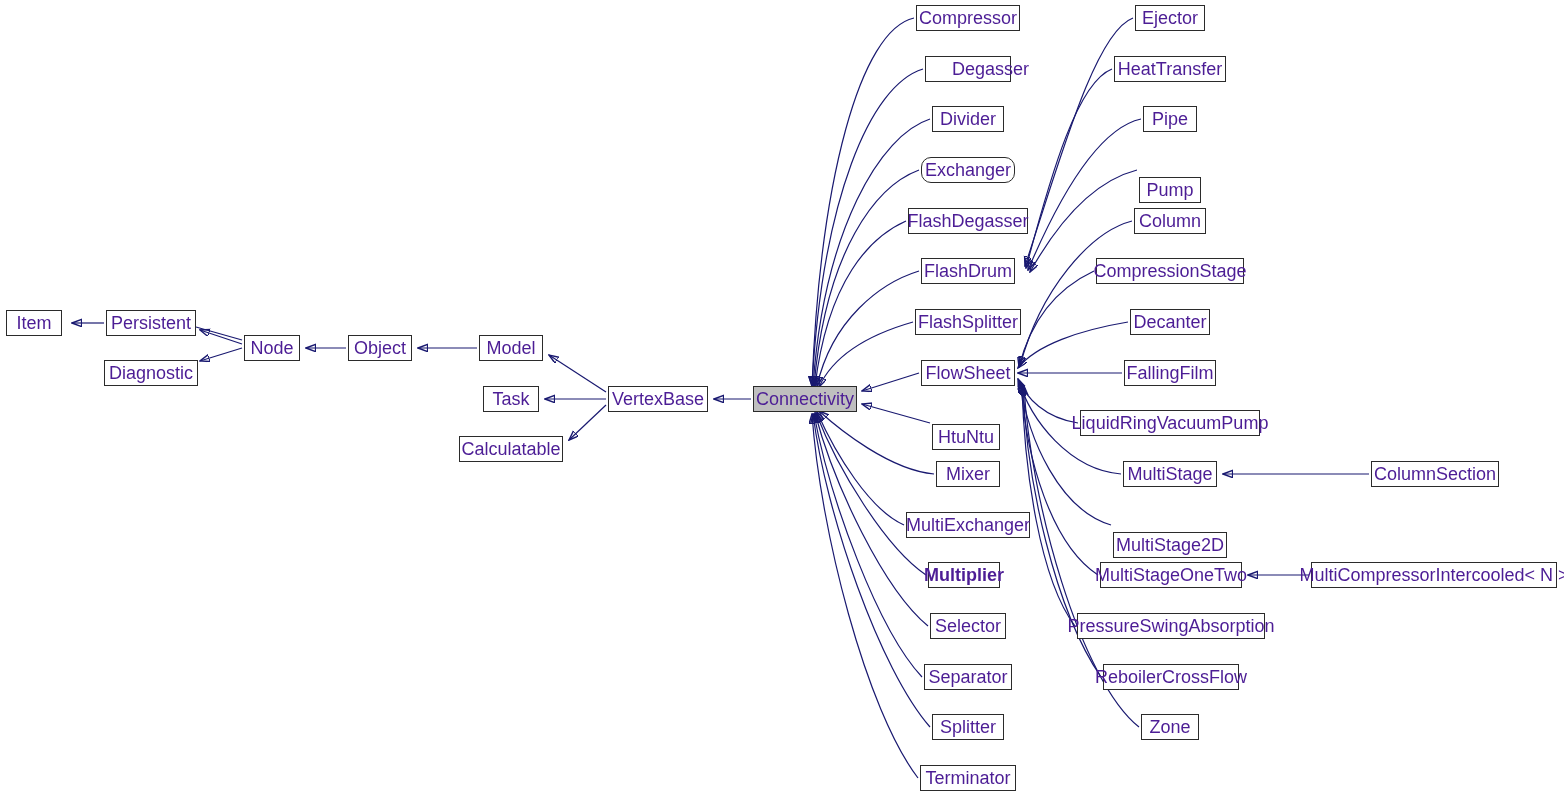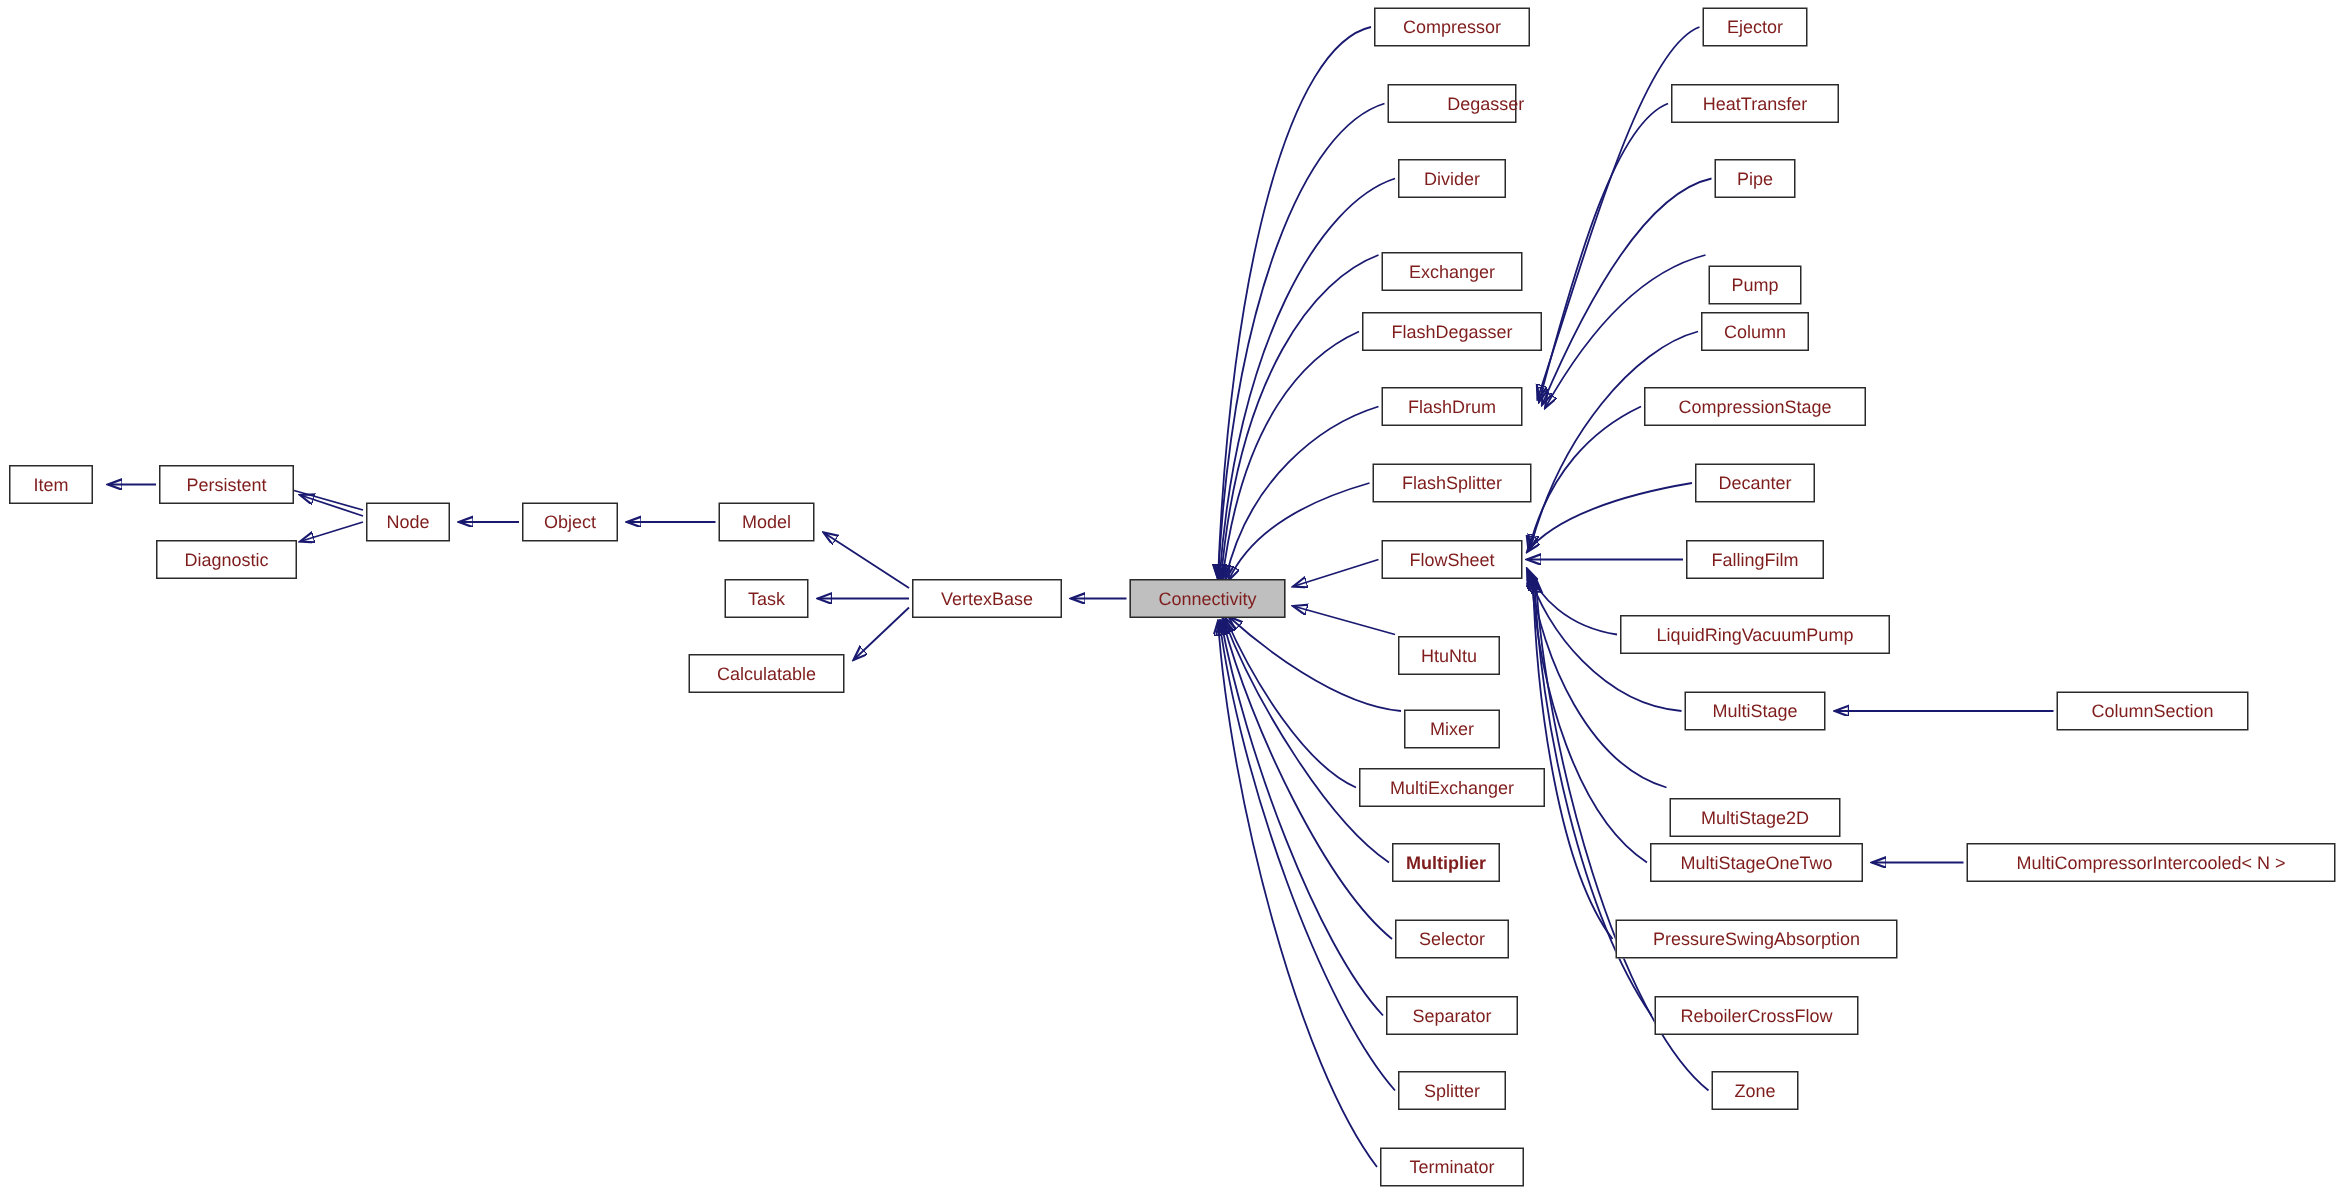--- a/index.html
+++ b/index.html
@@ -19,8 +19,8 @@
     box-sizing: border-box;
     border: 1px solid #2b2b2b;
     background: #ffffff;
-    color: #7f1d1d;
-    font-size: 12px;
+    color: #4c1d95;
+    font-size: 18px;
     line-height: 1;
     display: flex;
     align-items: center;

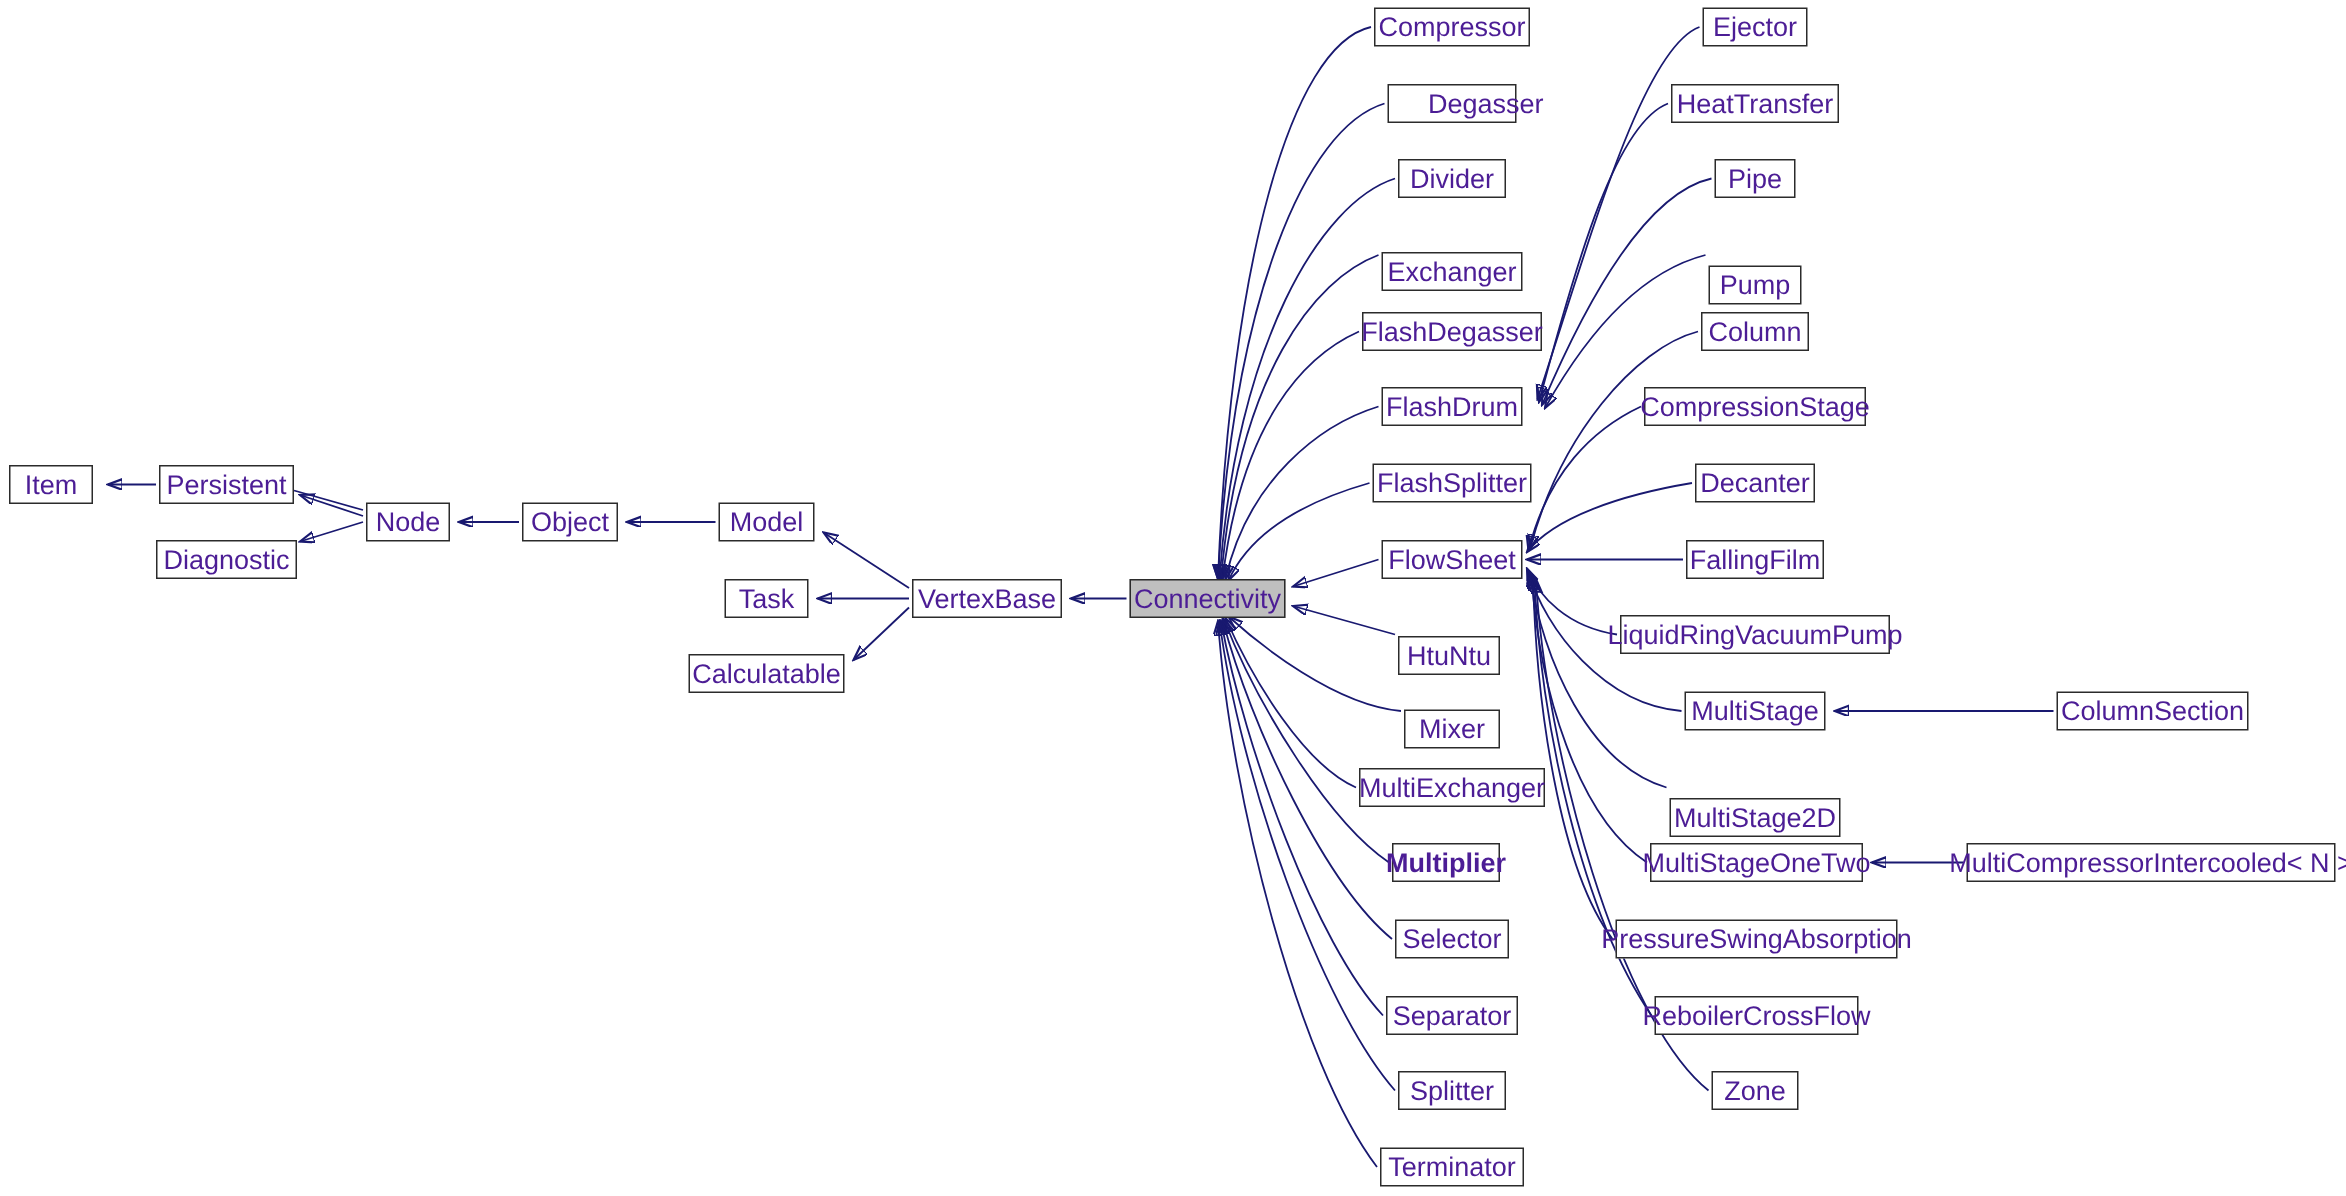--- a/index.html
+++ b/index.html
@@ -160,7 +160,7 @@
       <div class="node" style="left: 932px; top: 106px; width: 72px;">
         <span>Divider</span>
       </div>
-      <div class="node" style="left: 921px; top: 168px; width: 94px;">
+      <div class="node" style="left: 921px; top: 157px; width: 94px; border-radius: 10px;">
         <span>Exchanger</span>
       </div>
       <div class="node" style="left: 908px; top: 208px; width: 120px;">

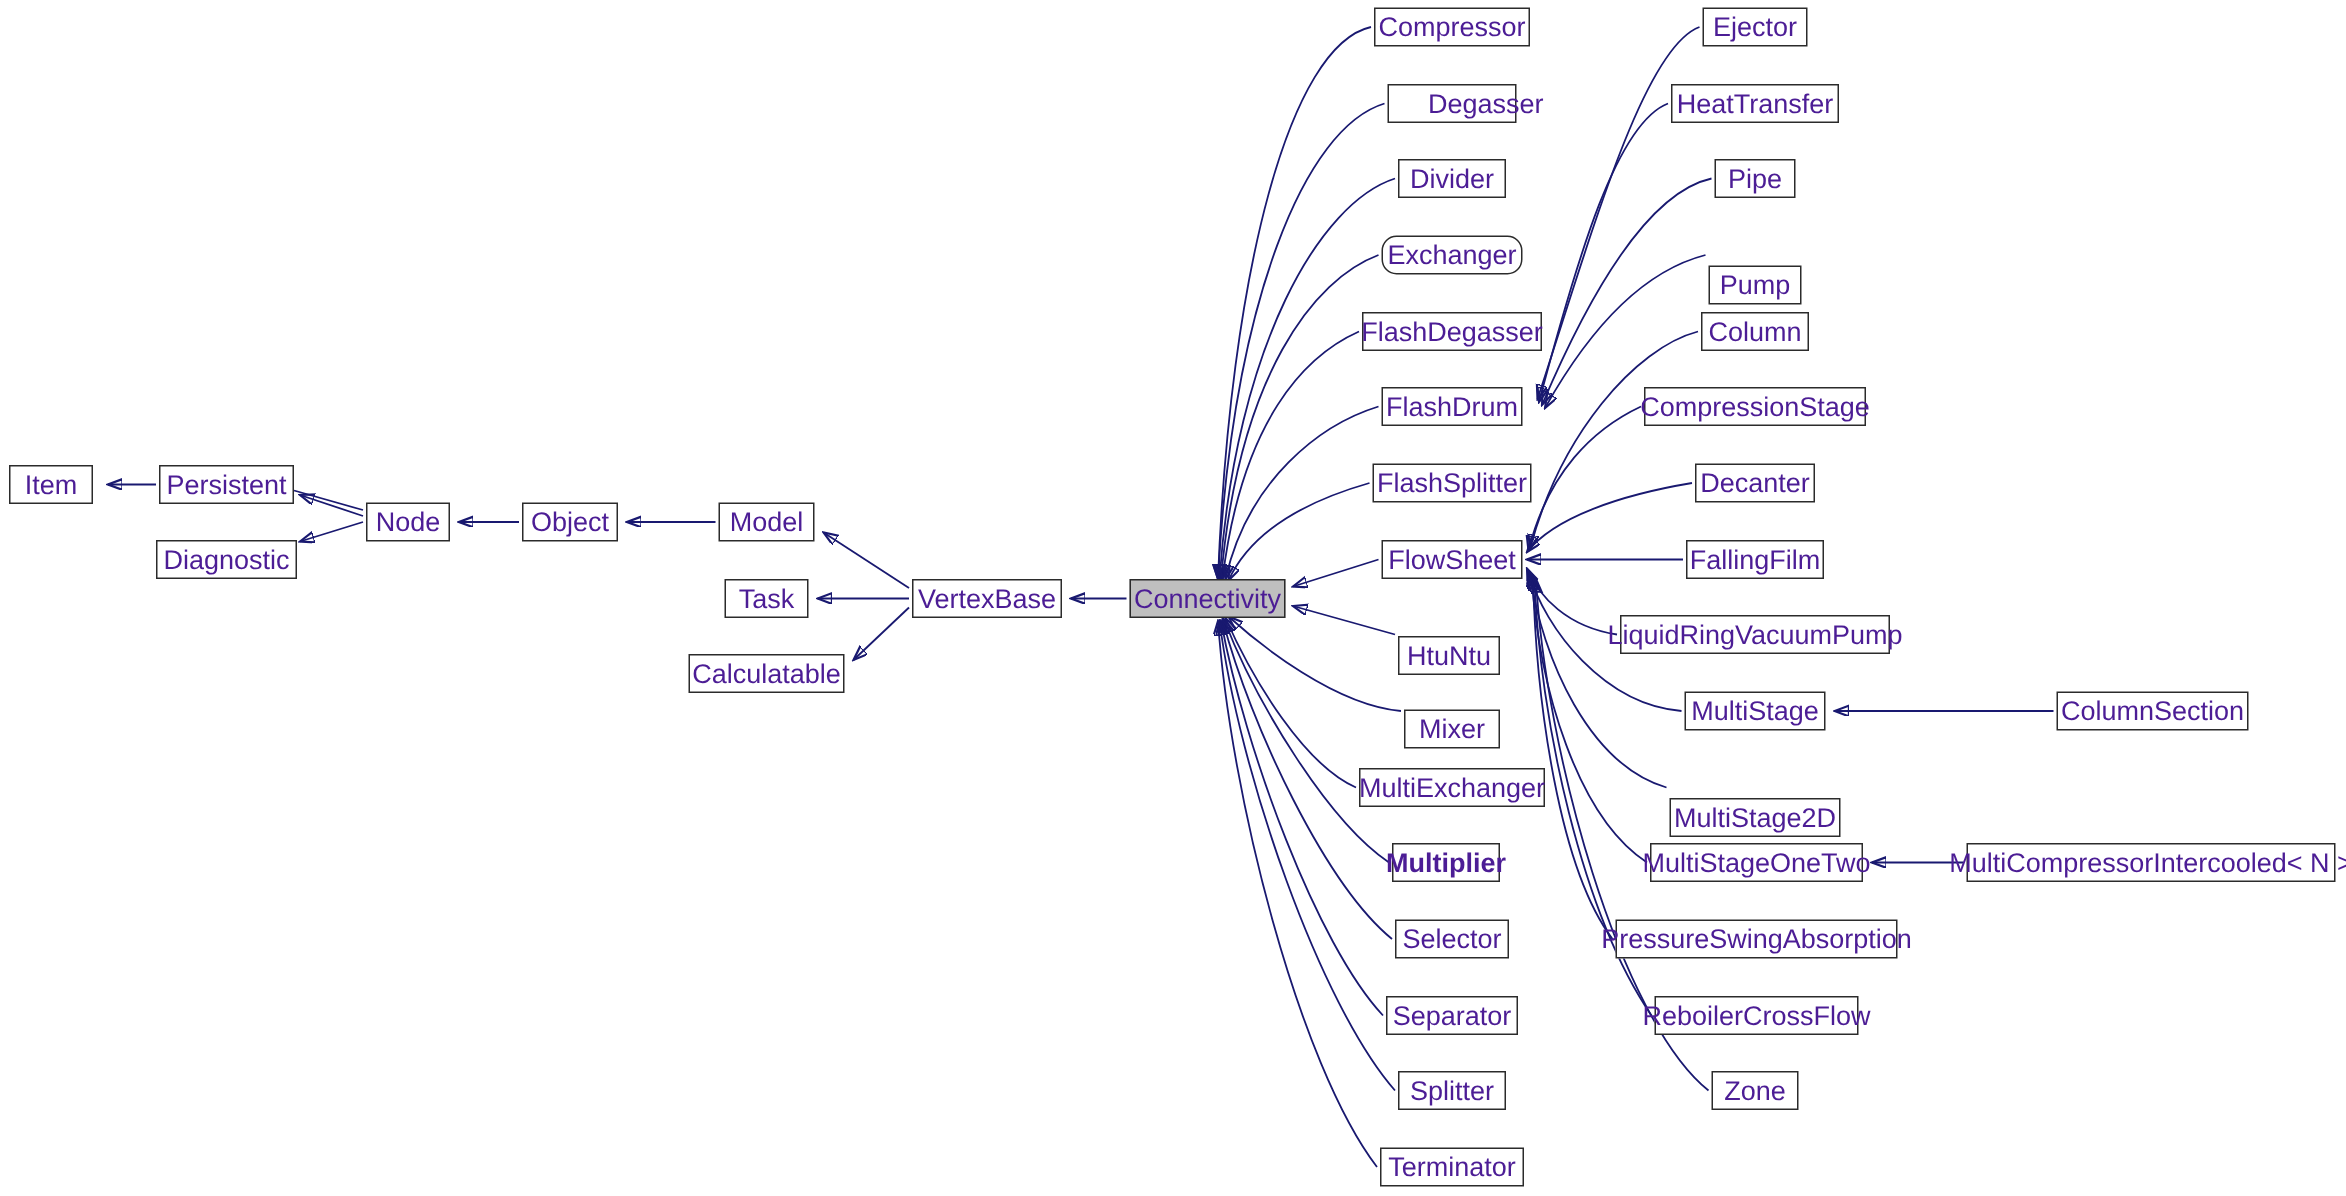--- a/index.html
+++ b/index.html
@@ -178,7 +178,7 @@
       <div class="node" style="left: 932px; top: 424px; width: 68px;">
         <span>HtuNtu</span>
       </div>
-      <div class="node" style="left: 936px; top: 461px; width: 64px; margin-top: 12px;">
+      <div class="node" style="left: 936px; top: 461px; width: 64px;">
         <span>Mixer</span>
       </div>
       <div class="node" style="left: 906px; top: 512px; width: 124px;">

